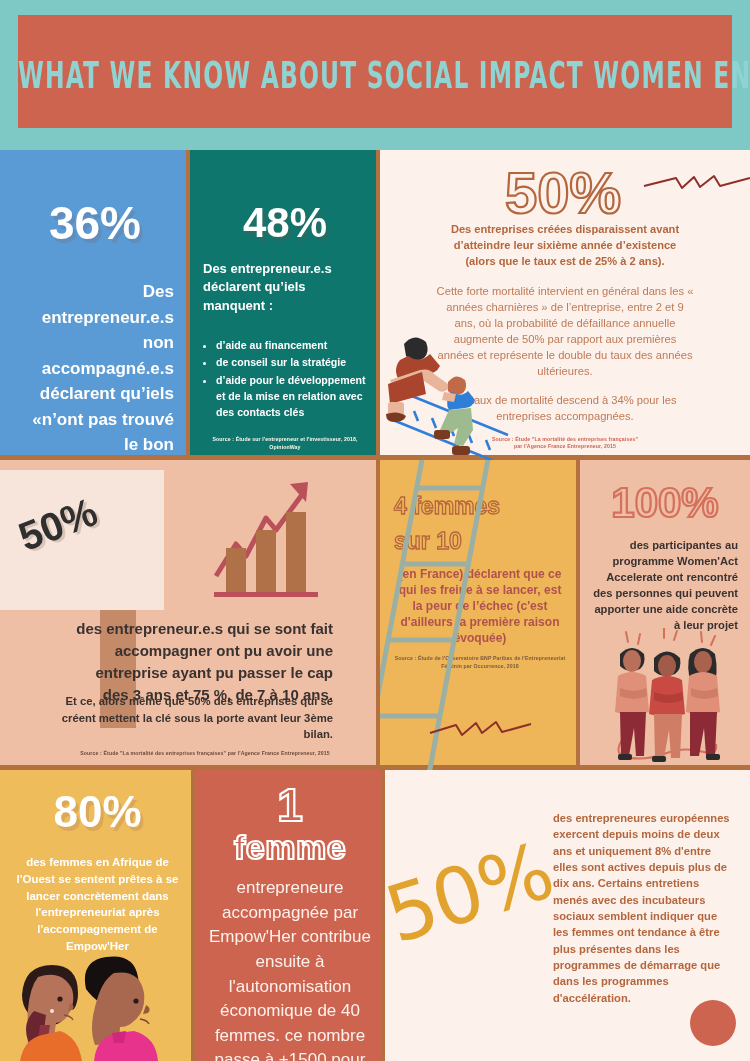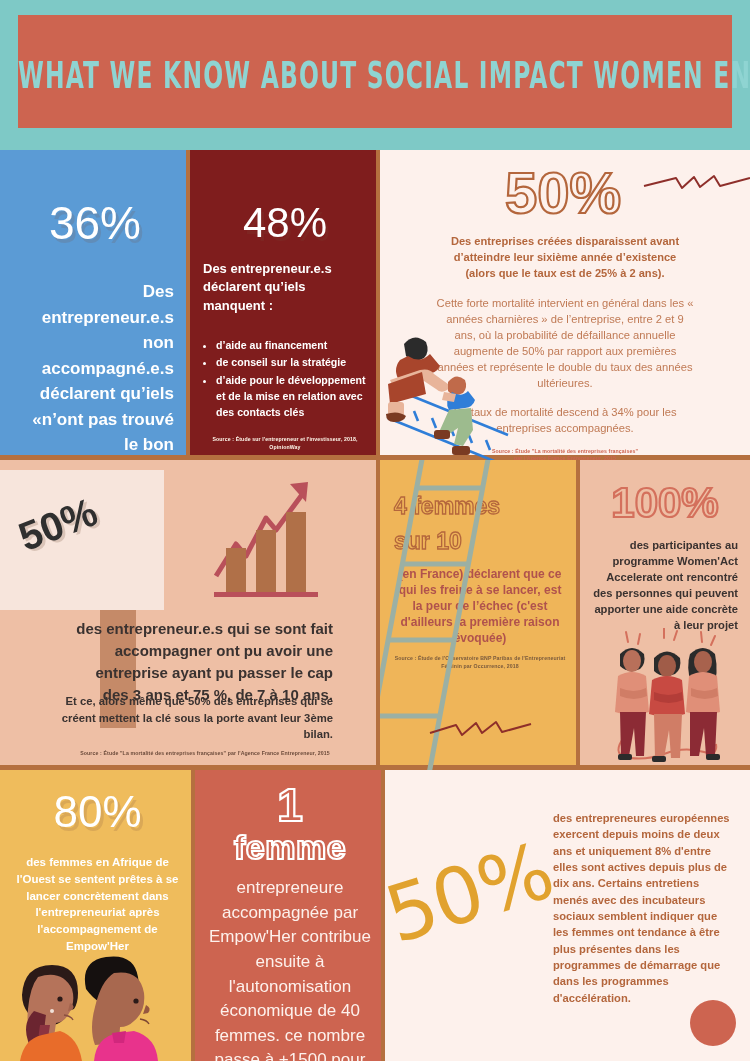--- a/index.html
+++ b/index.html
@@ -66,7 +66,7 @@
 
   
   .bignum {
-    font-weight: 400;
+    font-weight: 700;
     line-height: 1;
     text-align: center;
   }

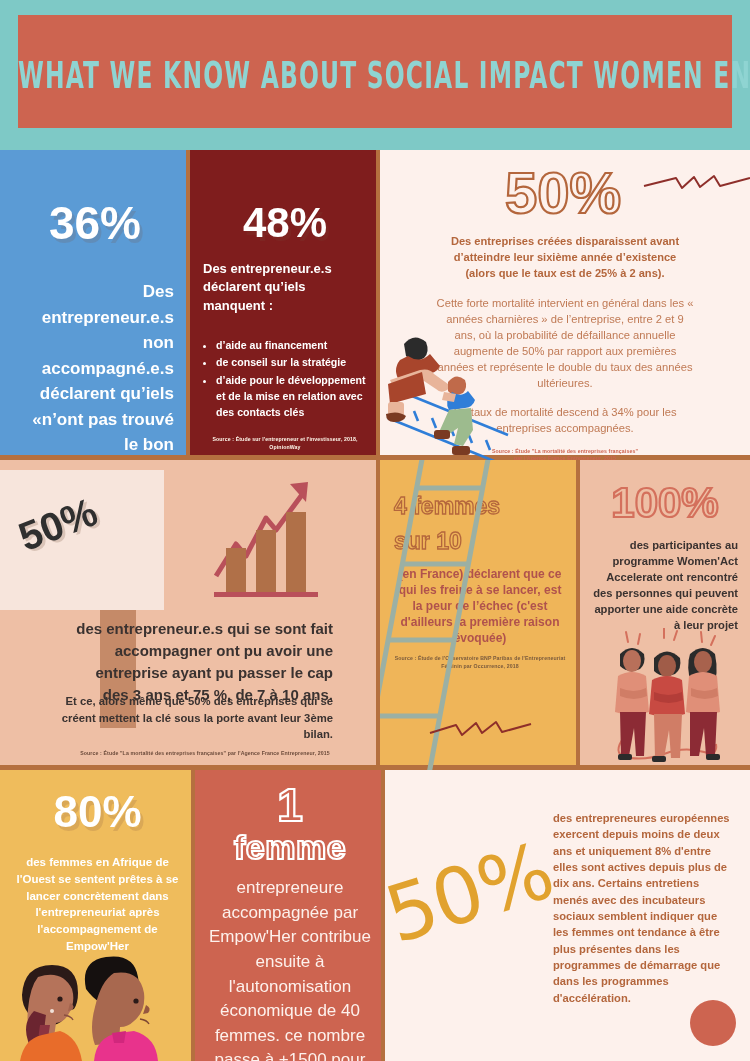--- a/index.html
+++ b/index.html
@@ -47,7 +47,7 @@
   
   #p-36   { left: 0;   top: 150px; width: 190px; height: 310px; background: #5b9bd5; }
   #p-48   { left: 190px; top: 150px; width: 190px; height: 310px; background: #efb košu; }
-  #p-48   { background: #7f1d1d; }
+  #p-48   { background: #0f766e; }
   #p-50a  { left: 380px; top: 150px; width: 370px; height: 310px; background: #fdf1ec; }
 
   

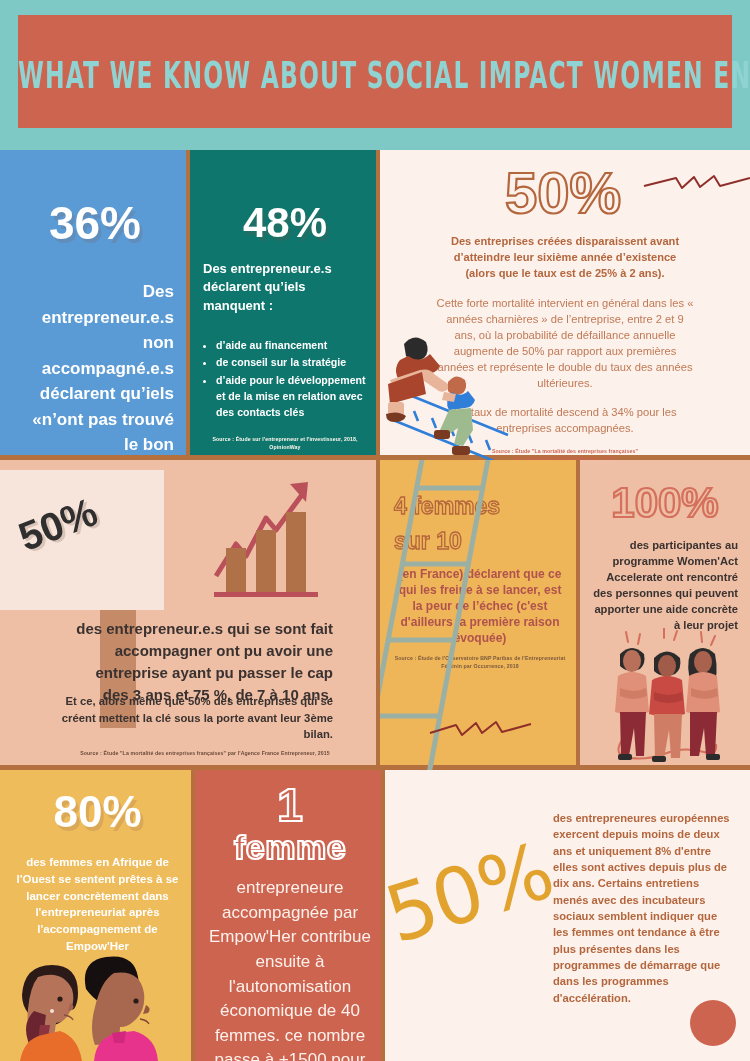--- a/index.html
+++ b/index.html
@@ -104,7 +104,7 @@
   }
   #p-50a .outline-num { font-size: 58px; text-align: center; margin: 14px 0 0 -4px; }
   #p-50a .bold-txt {
-    margin: 12px 60px 0; color: #b4663c; font-size: 11.1px;
+    margin: 0 60px 0; color: #b4663c; font-size: 11.1px;
     font-weight: 700; text-align: center; line-height: 1.42;
   }
   #p-50a .reg-txt {

